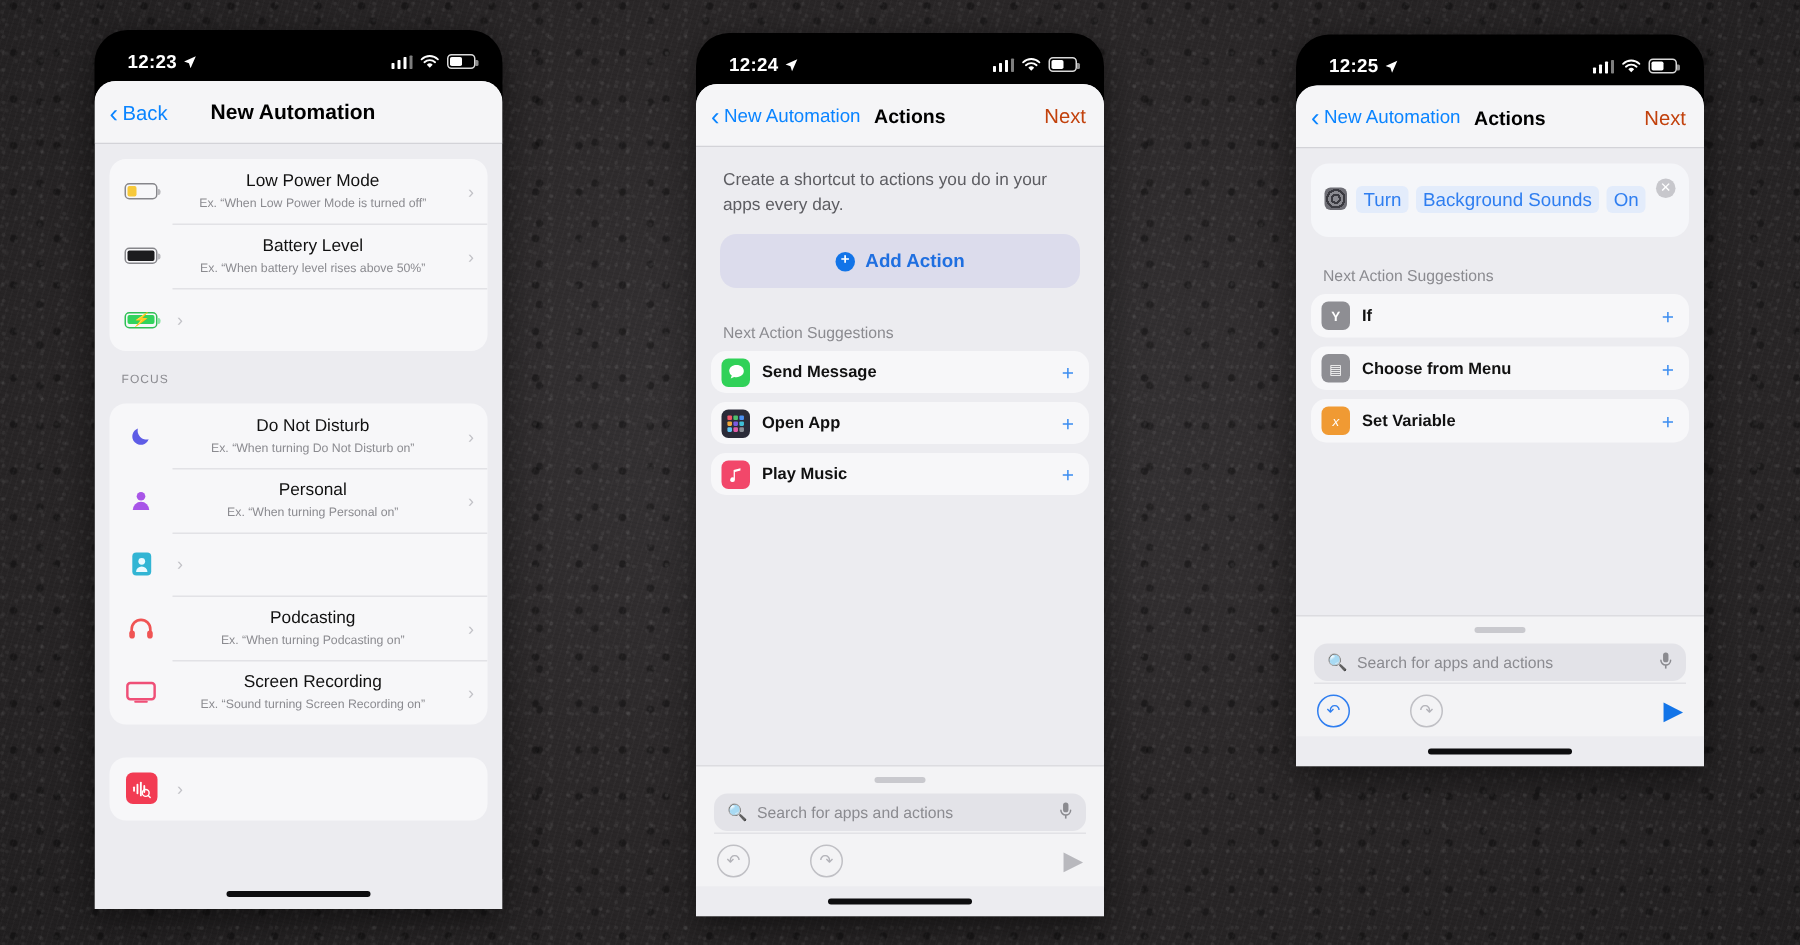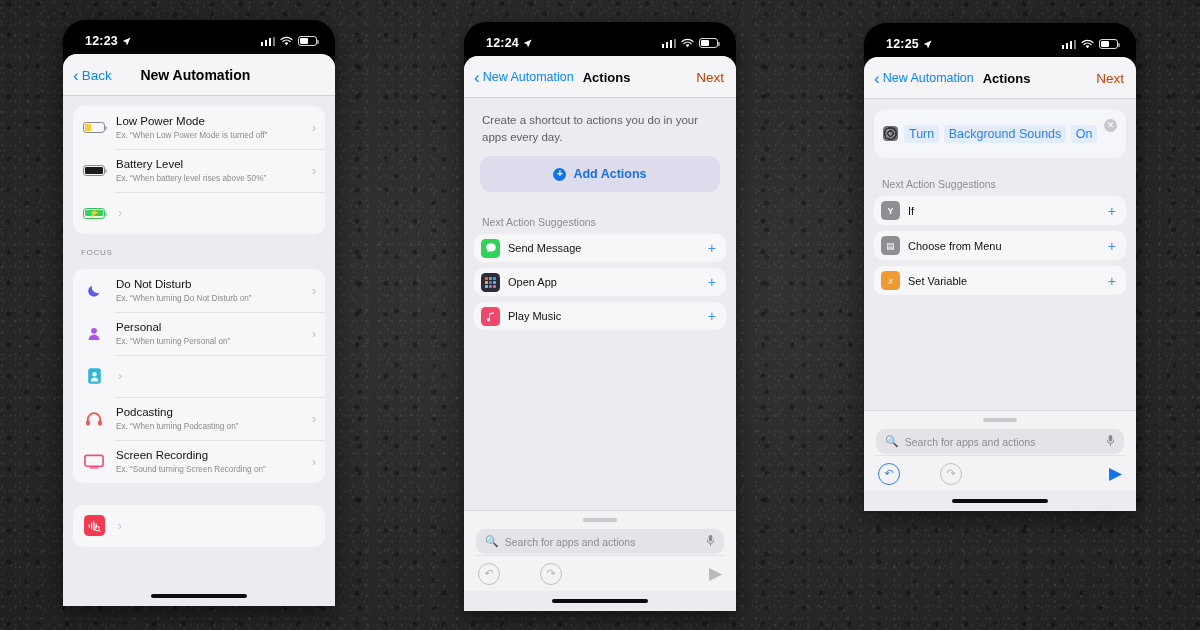--- a/index.html
+++ b/index.html
@@ -112,6 +112,7 @@
     gap: 9px;
     position: relative;
     min-height: 42px;
+    text-align: center;
   }
   .row + .row::before {
     content:""; position:absolute; left:42px; right:0; top:0; height:.5px; background:#e2e2e6;

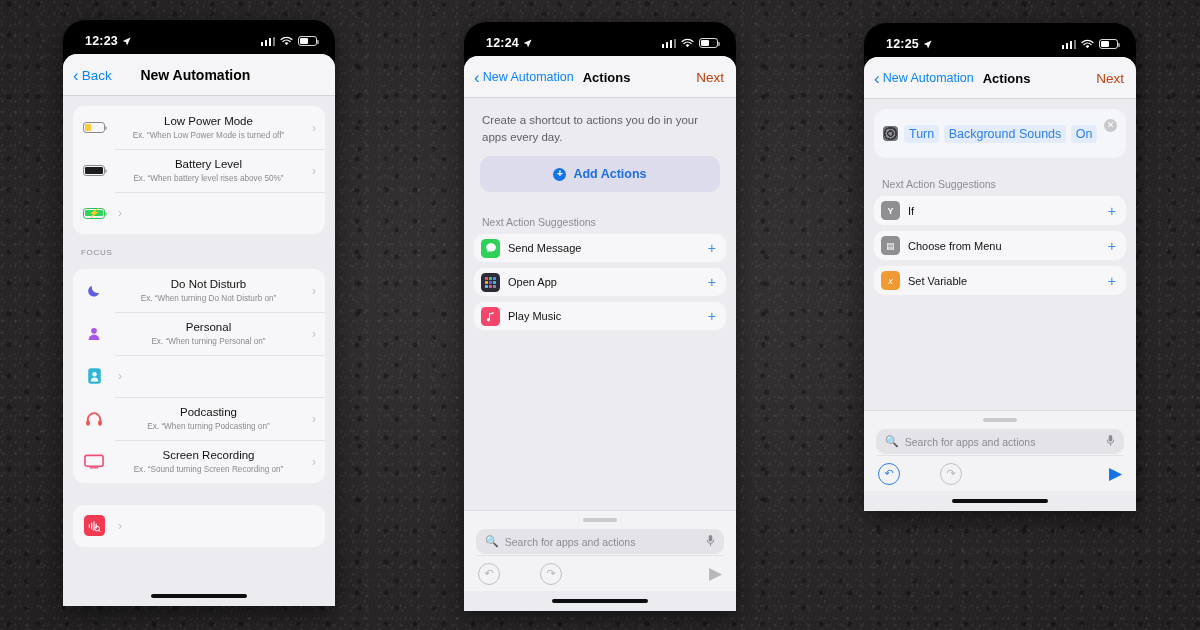--- a/index.html
+++ b/index.html
@@ -423,7 +423,7 @@
 
       <div class="add-action">
         <span class="plus-circ">+</span>
-        <span>Add Actions</span>
+        <span>Add Action</span>
       </div>
 
       <div class="sug-hdr">Next Action Suggestions</div>

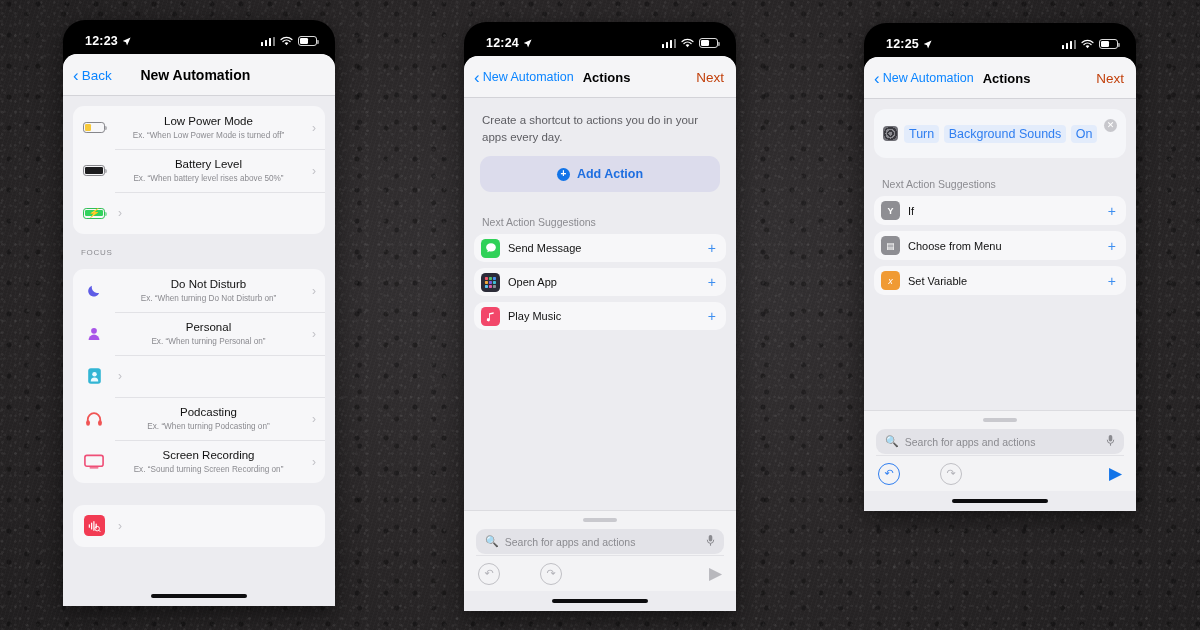--- a/index.html
+++ b/index.html
@@ -159,7 +159,7 @@
     height: 28px; margin-bottom: 6px;
     display:flex; align-items:center; gap:8px; padding: 0 10px 0 7px;
   }
-  .sug-label { flex:1; font-size:11px; font-weight:normal; color:#111; }
+  .sug-label { flex:1; font-size:11px; font-weight:bold; color:#111; }
   .sug-plus { color:#3d8ef0; font-size:14px; font-weight:300; line-height:1; }
 
   

